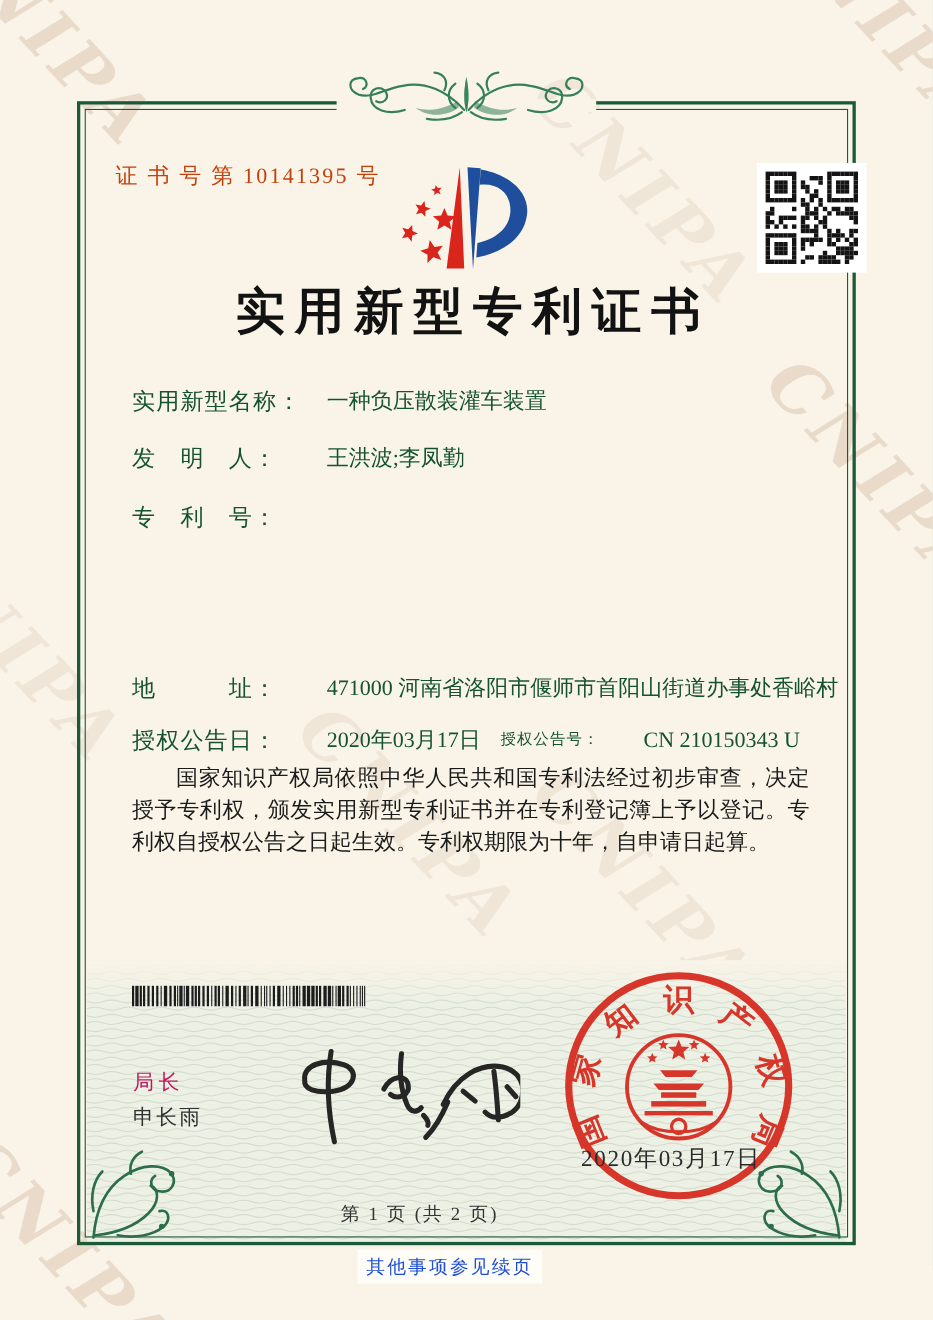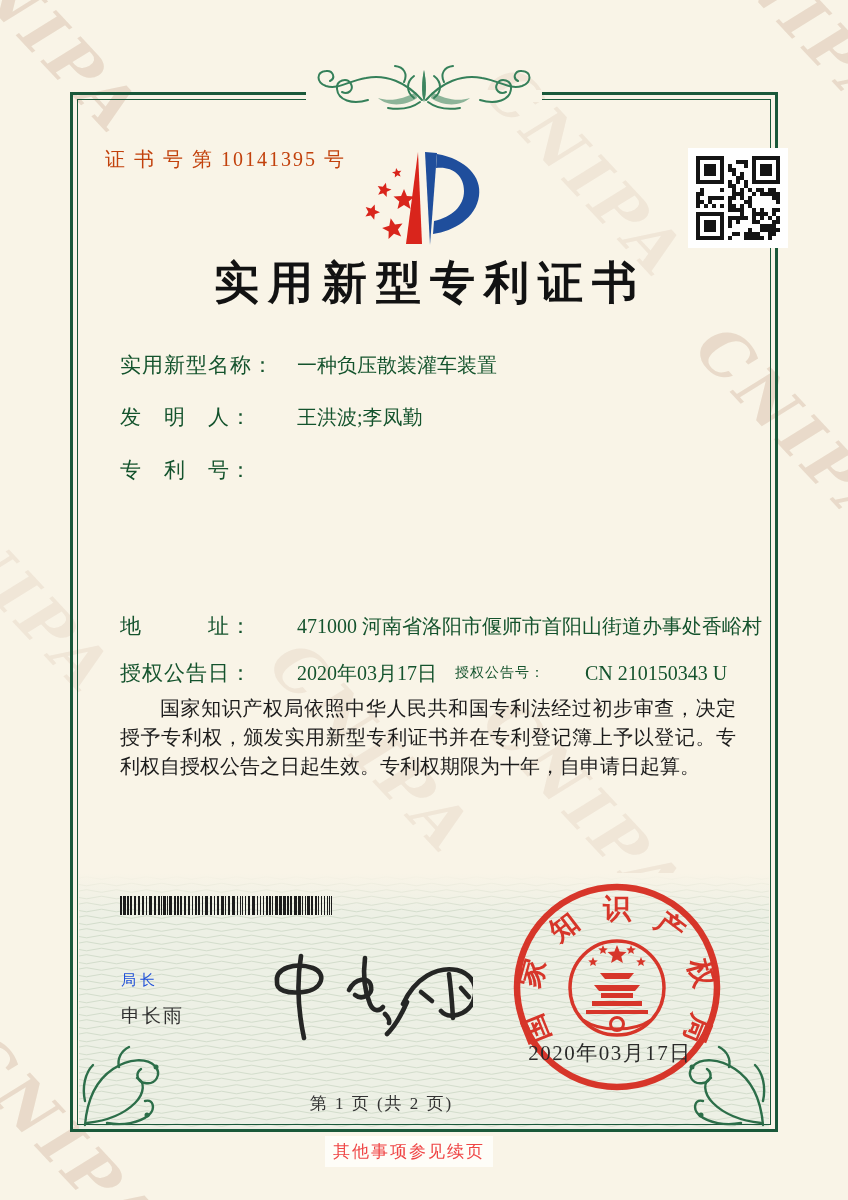--- a/index.html
+++ b/index.html
@@ -49,7 +49,7 @@
   .barcode{position:absolute;left:120px;top:896px;z-index:4;}
   .signer-title{position:absolute;left:121px;top:971px;z-index:4;
     font-family:"Liberation Sans","DejaVu Sans",sans-serif;
-    font-size:15px;letter-spacing:4px;color:#1d4ed8;}
+    font-size:19px;letter-spacing:4px;color:#be185d;}
   .signer-name{position:absolute;left:121px;top:1003px;z-index:4;
     font-family:"Liberation Sans","DejaVu Sans",sans-serif;
     font-size:19px;letter-spacing:2px;color:#303030;}

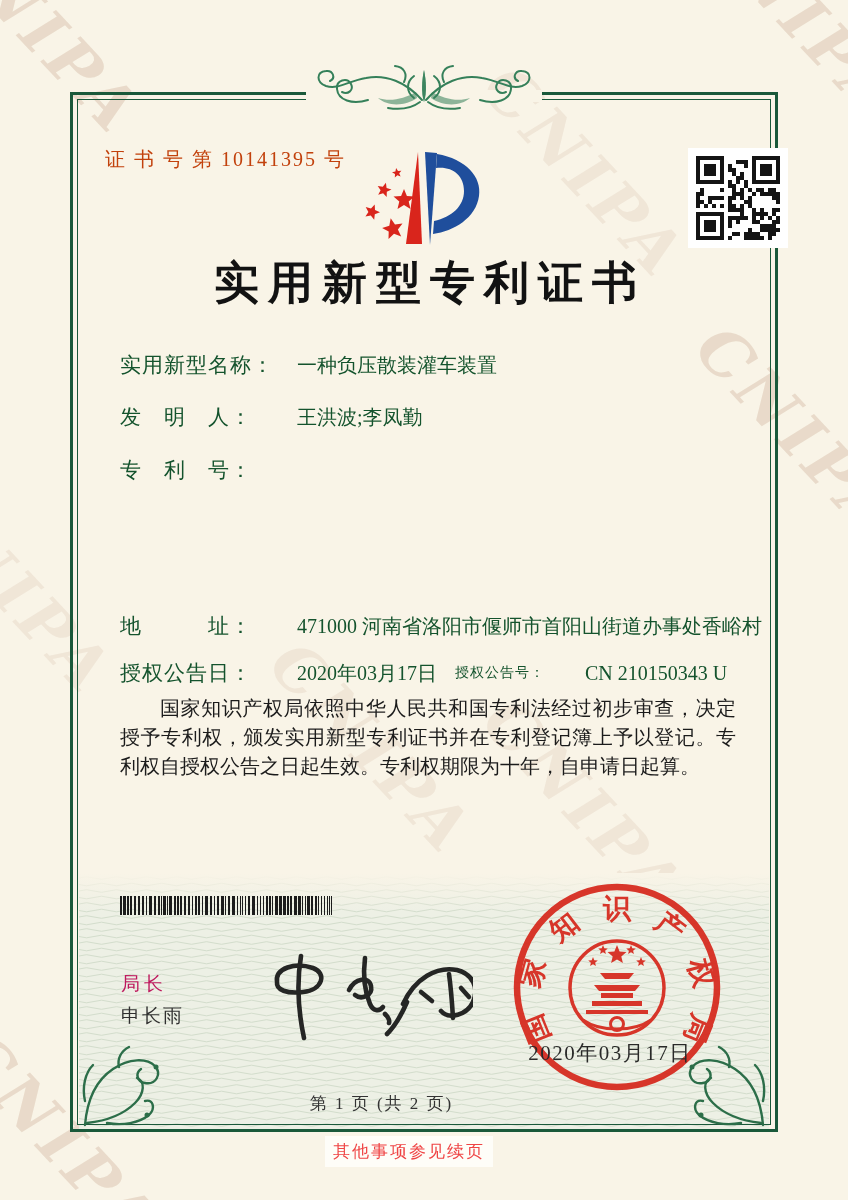--- a/index.html
+++ b/index.html
@@ -59,7 +59,7 @@
     font-size:17px;letter-spacing:2px;color:#333;}
   .cont-note{position:absolute;left:325px;top:1136px;width:168px;height:31px;z-index:4;
     background:#fefdf8;text-align:center;line-height:31px;
-    font-size:17px;letter-spacing:2px;color:#ef4444;}
+    font-size:17px;letter-spacing:2px;color:#1d4ed8;}
   svg{display:block;}
 </style>
 </head>

